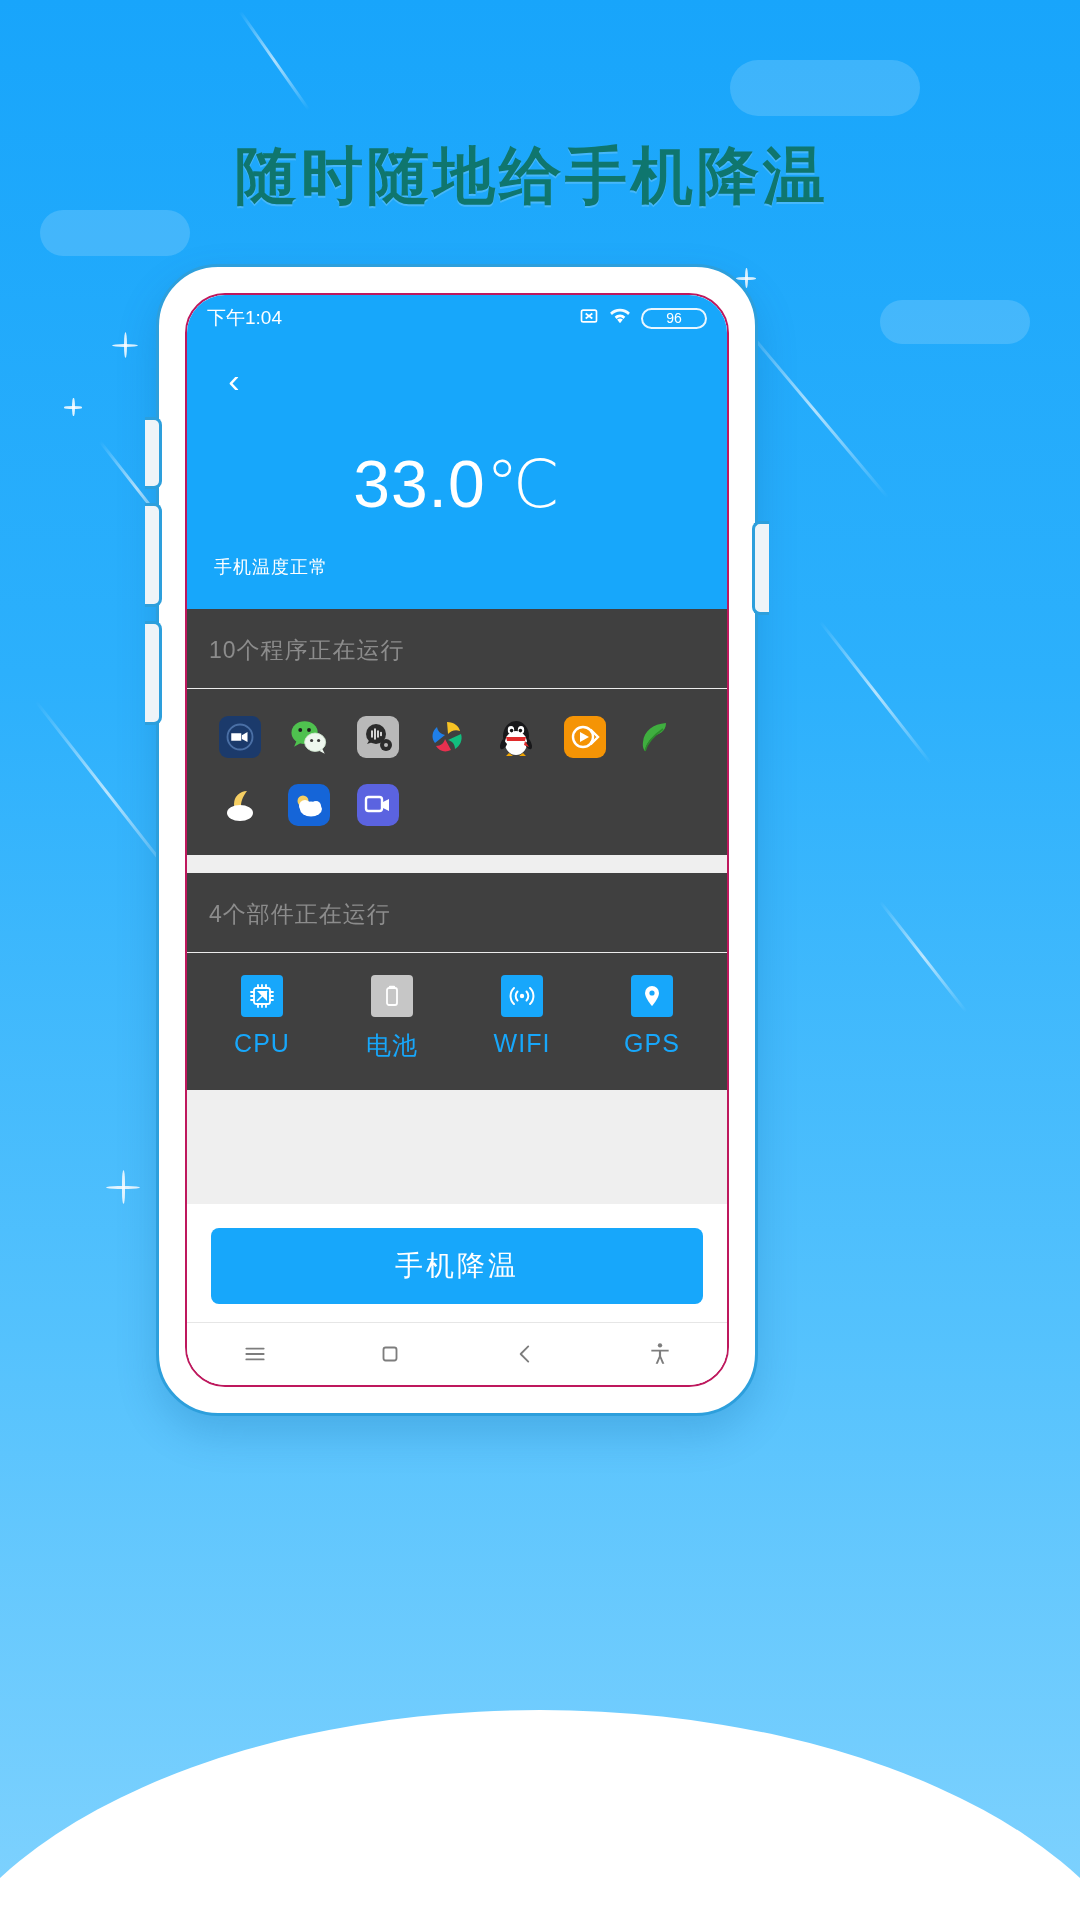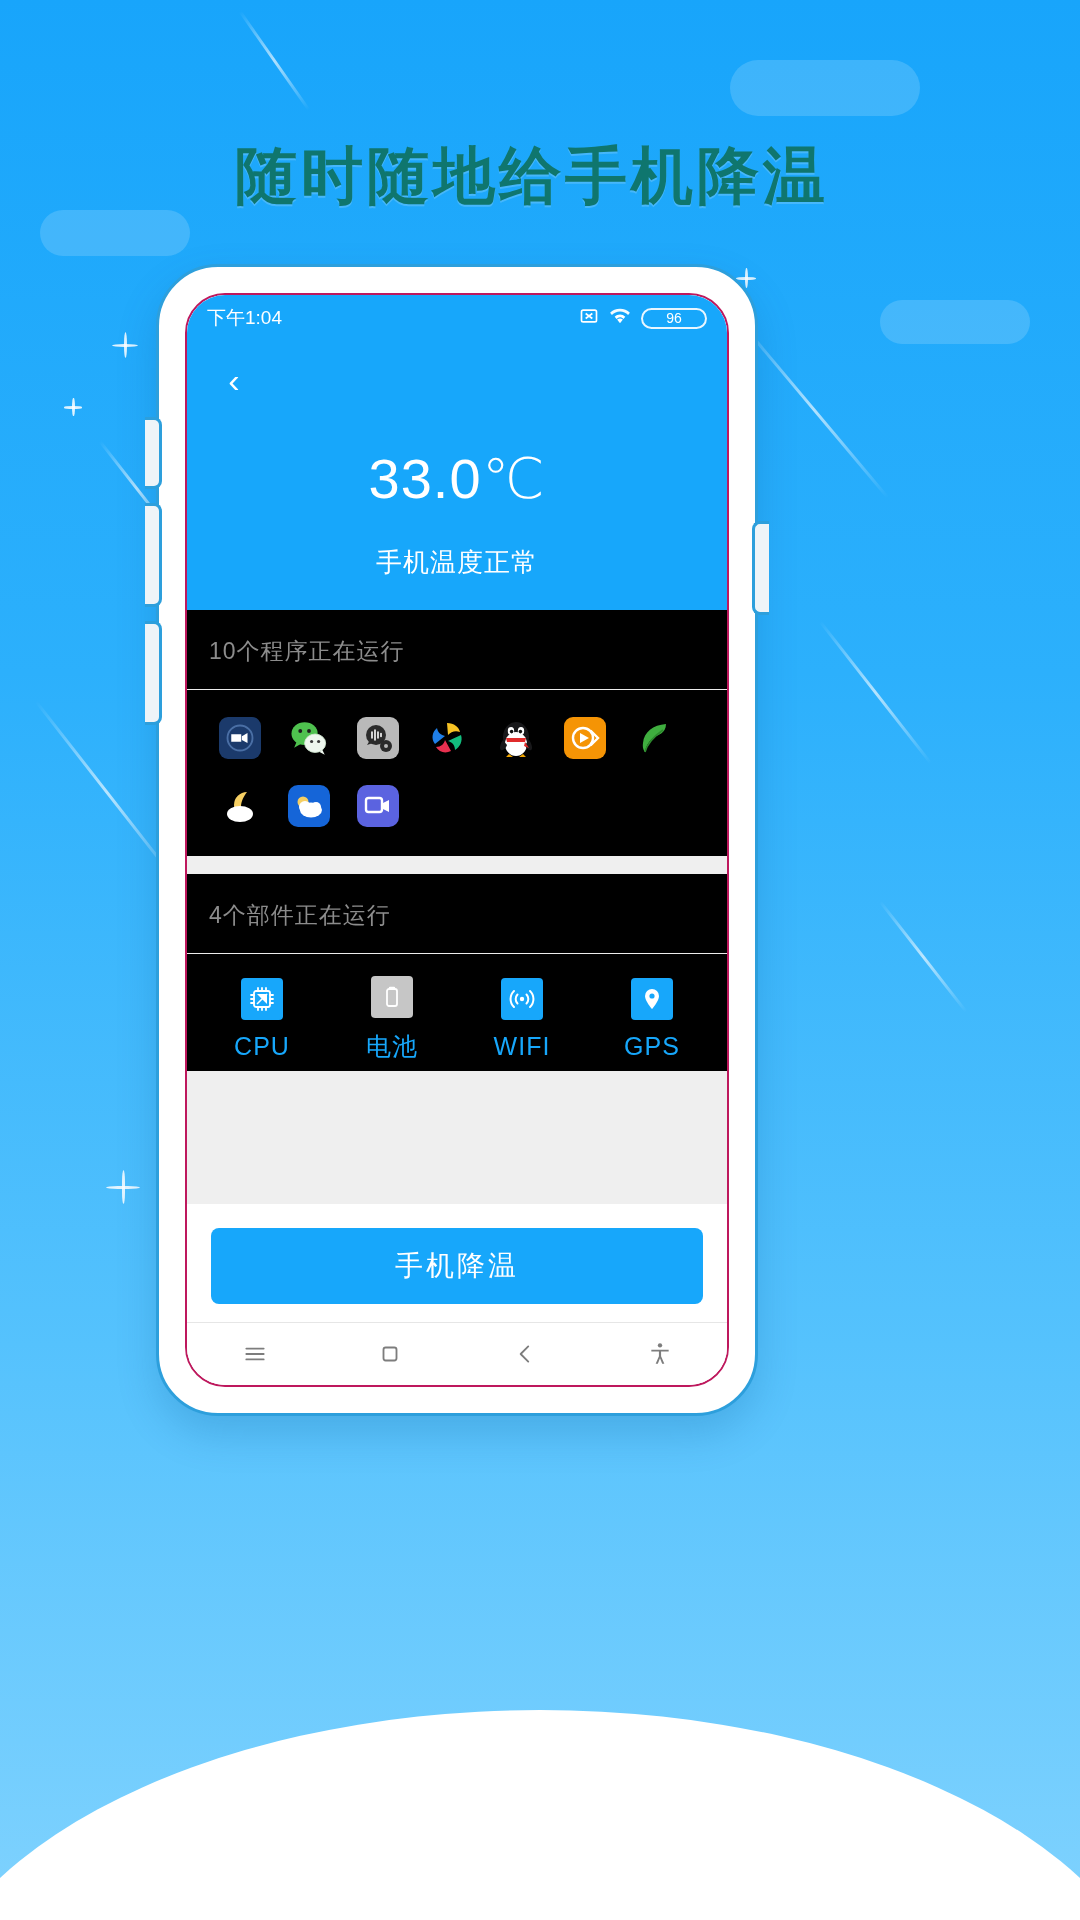--- a/index.html
+++ b/index.html
@@ -60,7 +60,7 @@
     display:flex;align-items:center;justify-content:center;color:#fff;font-size:34px;font-weight:300;
   }
   .temp{
-    text-align:center;color:#ffffff;font-size:56px;font-weight:300;
+    text-align:center;color:#ffffff;font-size:66px;font-weight:300;
     margin-top:110px;line-height:1;letter-spacing:1px;
   }
   .temp-sub{text-align:center;color:#ffffff;font-size:26px;margin-top:38px;letter-spacing:1px;}

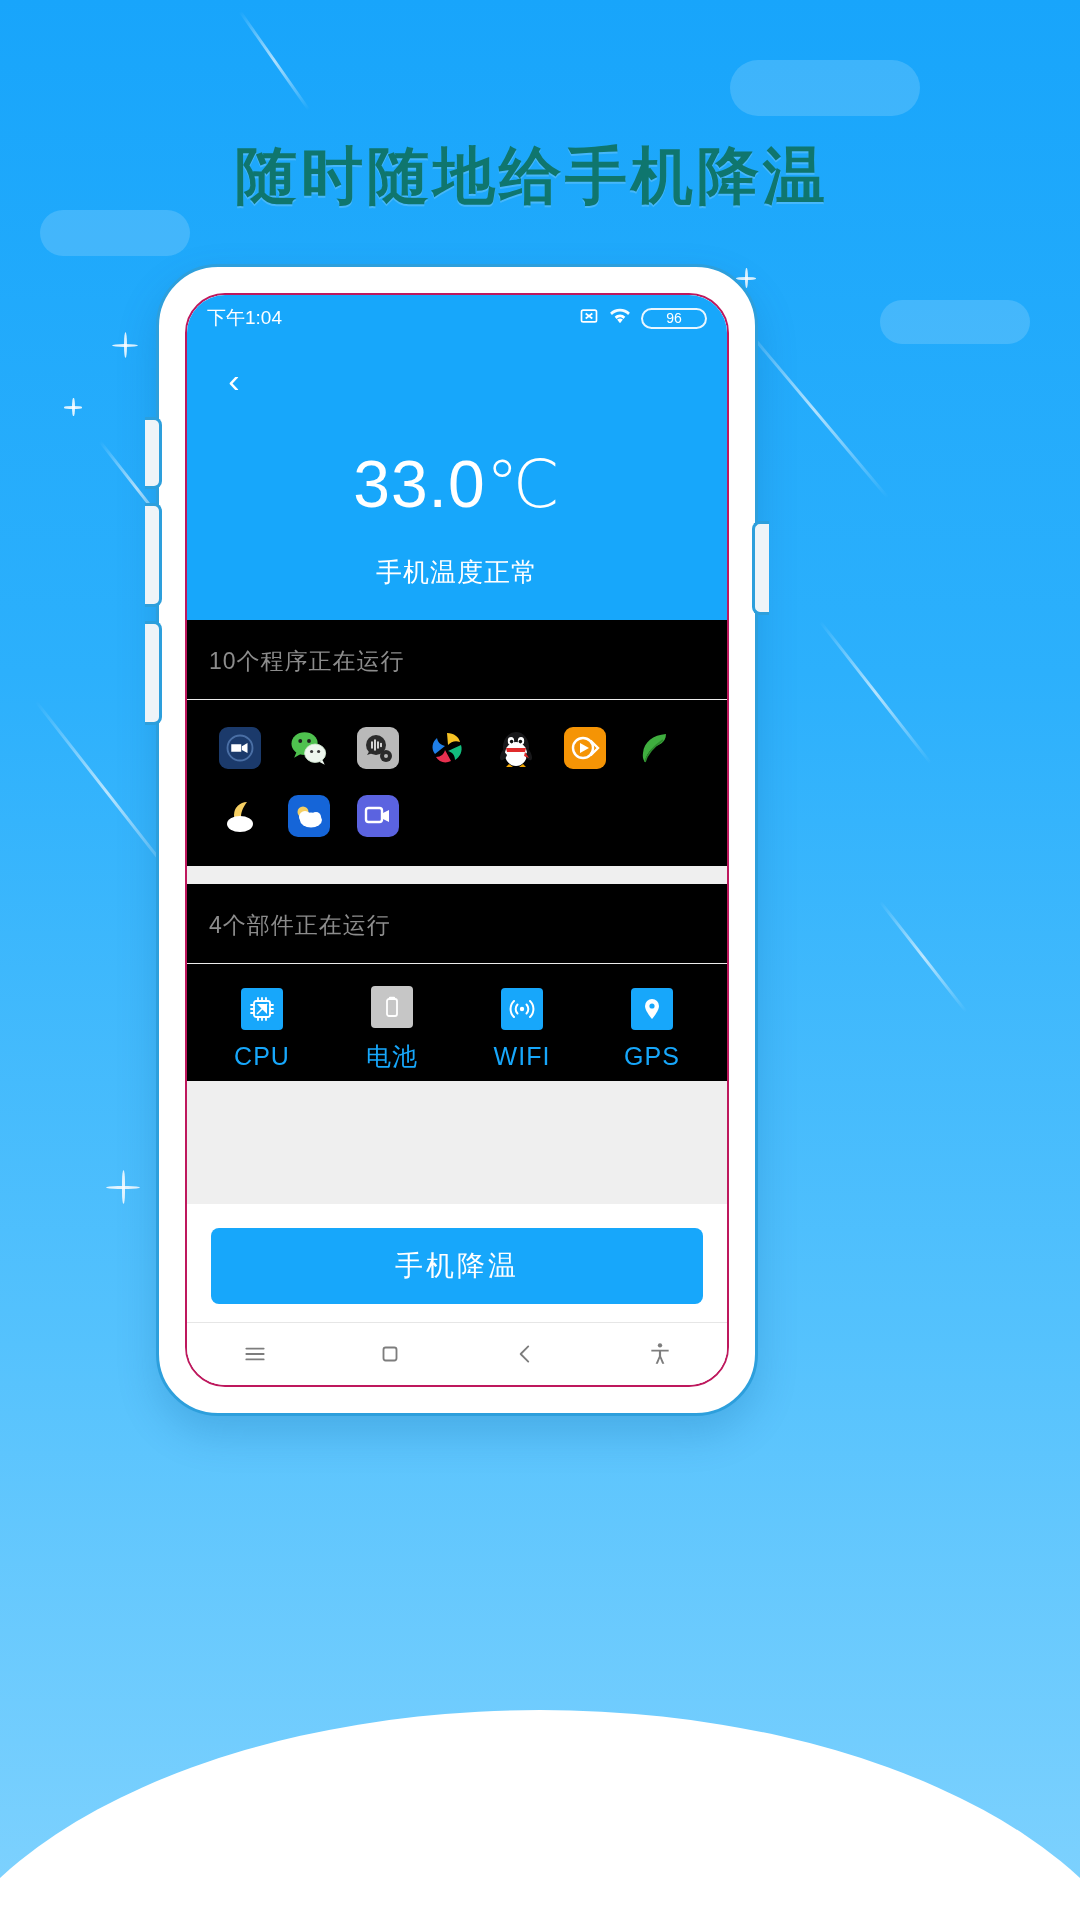--- a/index.html
+++ b/index.html
@@ -63,7 +63,7 @@
     text-align:center;color:#ffffff;font-size:66px;font-weight:300;
     margin-top:110px;line-height:1;letter-spacing:1px;
   }
-  .temp-sub{text-align:center;color:#ffffff;font-size:26px;margin-top:38px;letter-spacing:1px;}
+  .temp-sub{color:#ffffff;font-size:18px;margin-top:38px;letter-spacing:1px;margin-left:27px;}
 
   .card{background:#000000;}
   .card-title{

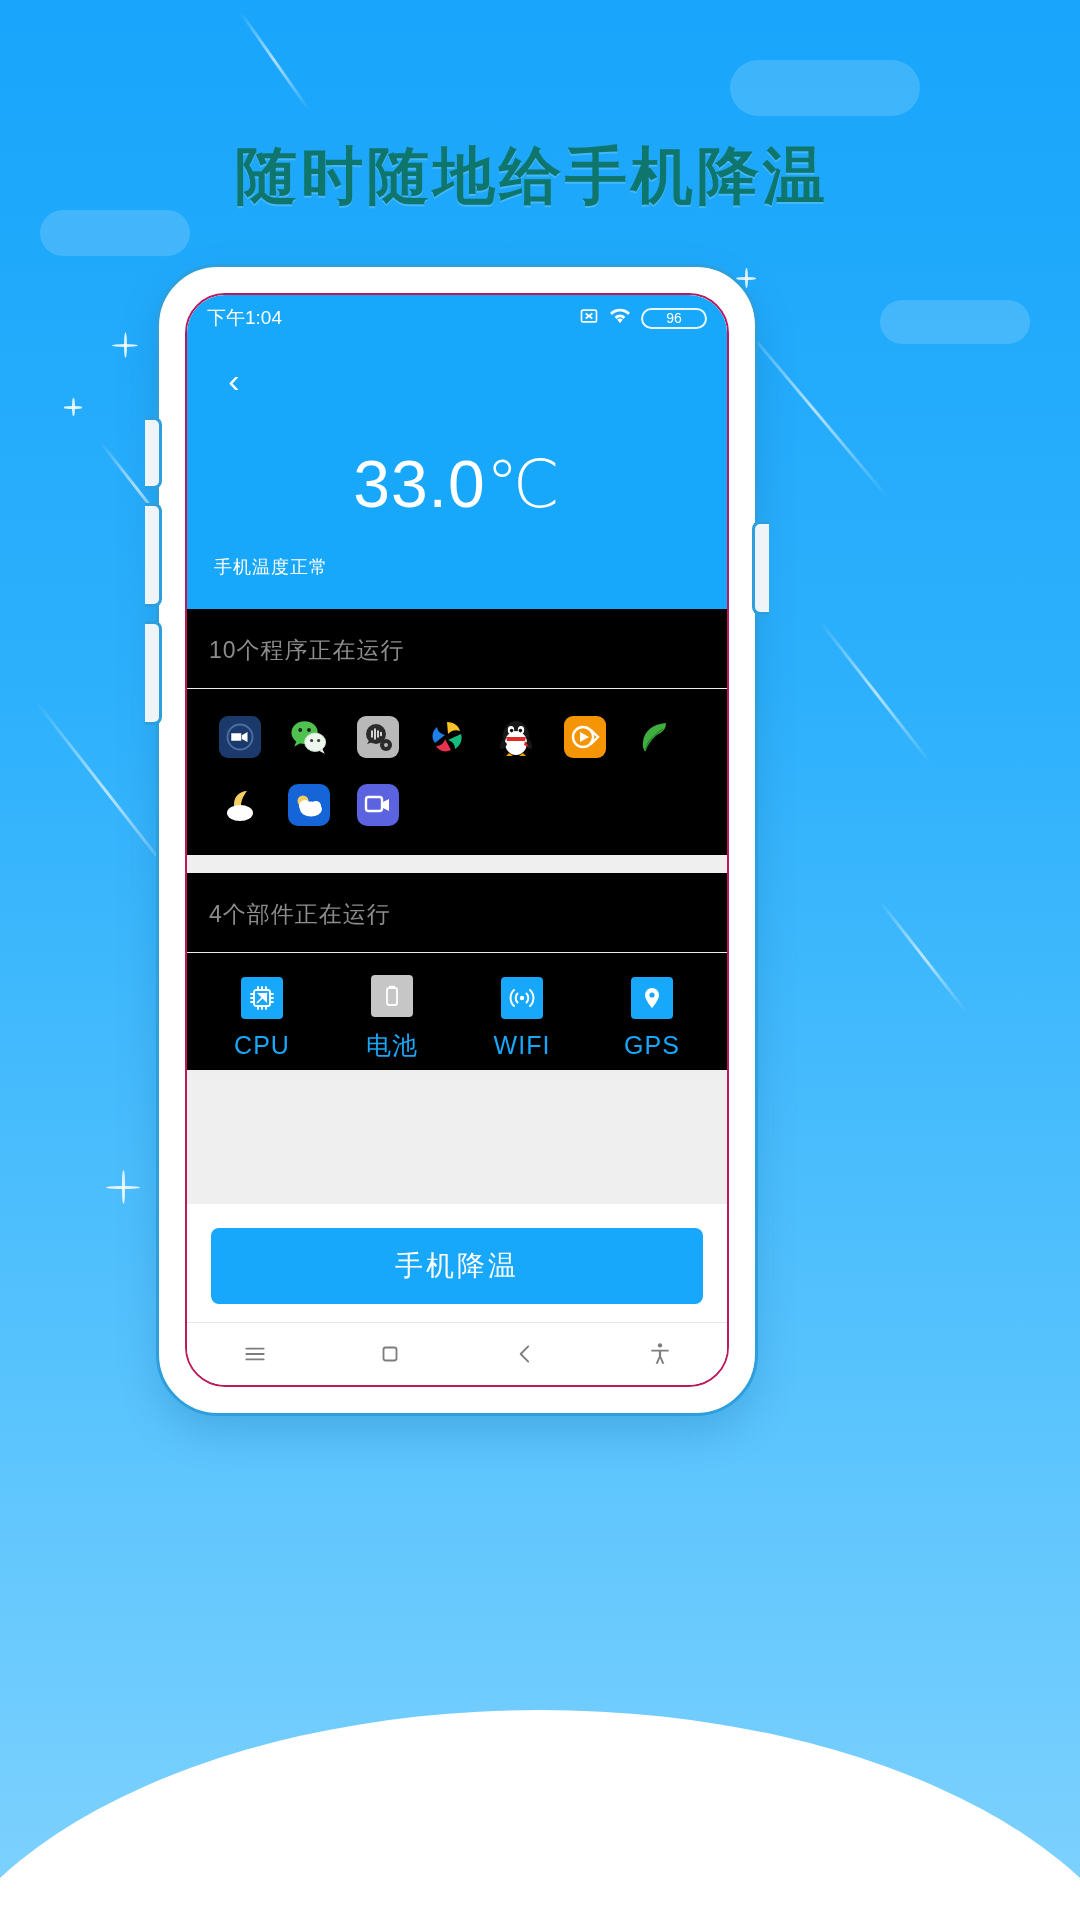--- a/index.html
+++ b/index.html
@@ -65,7 +65,7 @@
   }
   .temp-sub{color:#ffffff;font-size:18px;margin-top:38px;letter-spacing:1px;margin-left:27px;}
 
-  .card{background:#000000;}
+  .card{background:#404040;}
   .card-title{
     color:#8c8c8c;font-size:23px;padding:26px 22px 22px;letter-spacing:1px;
     border-bottom:1px solid #ececec;

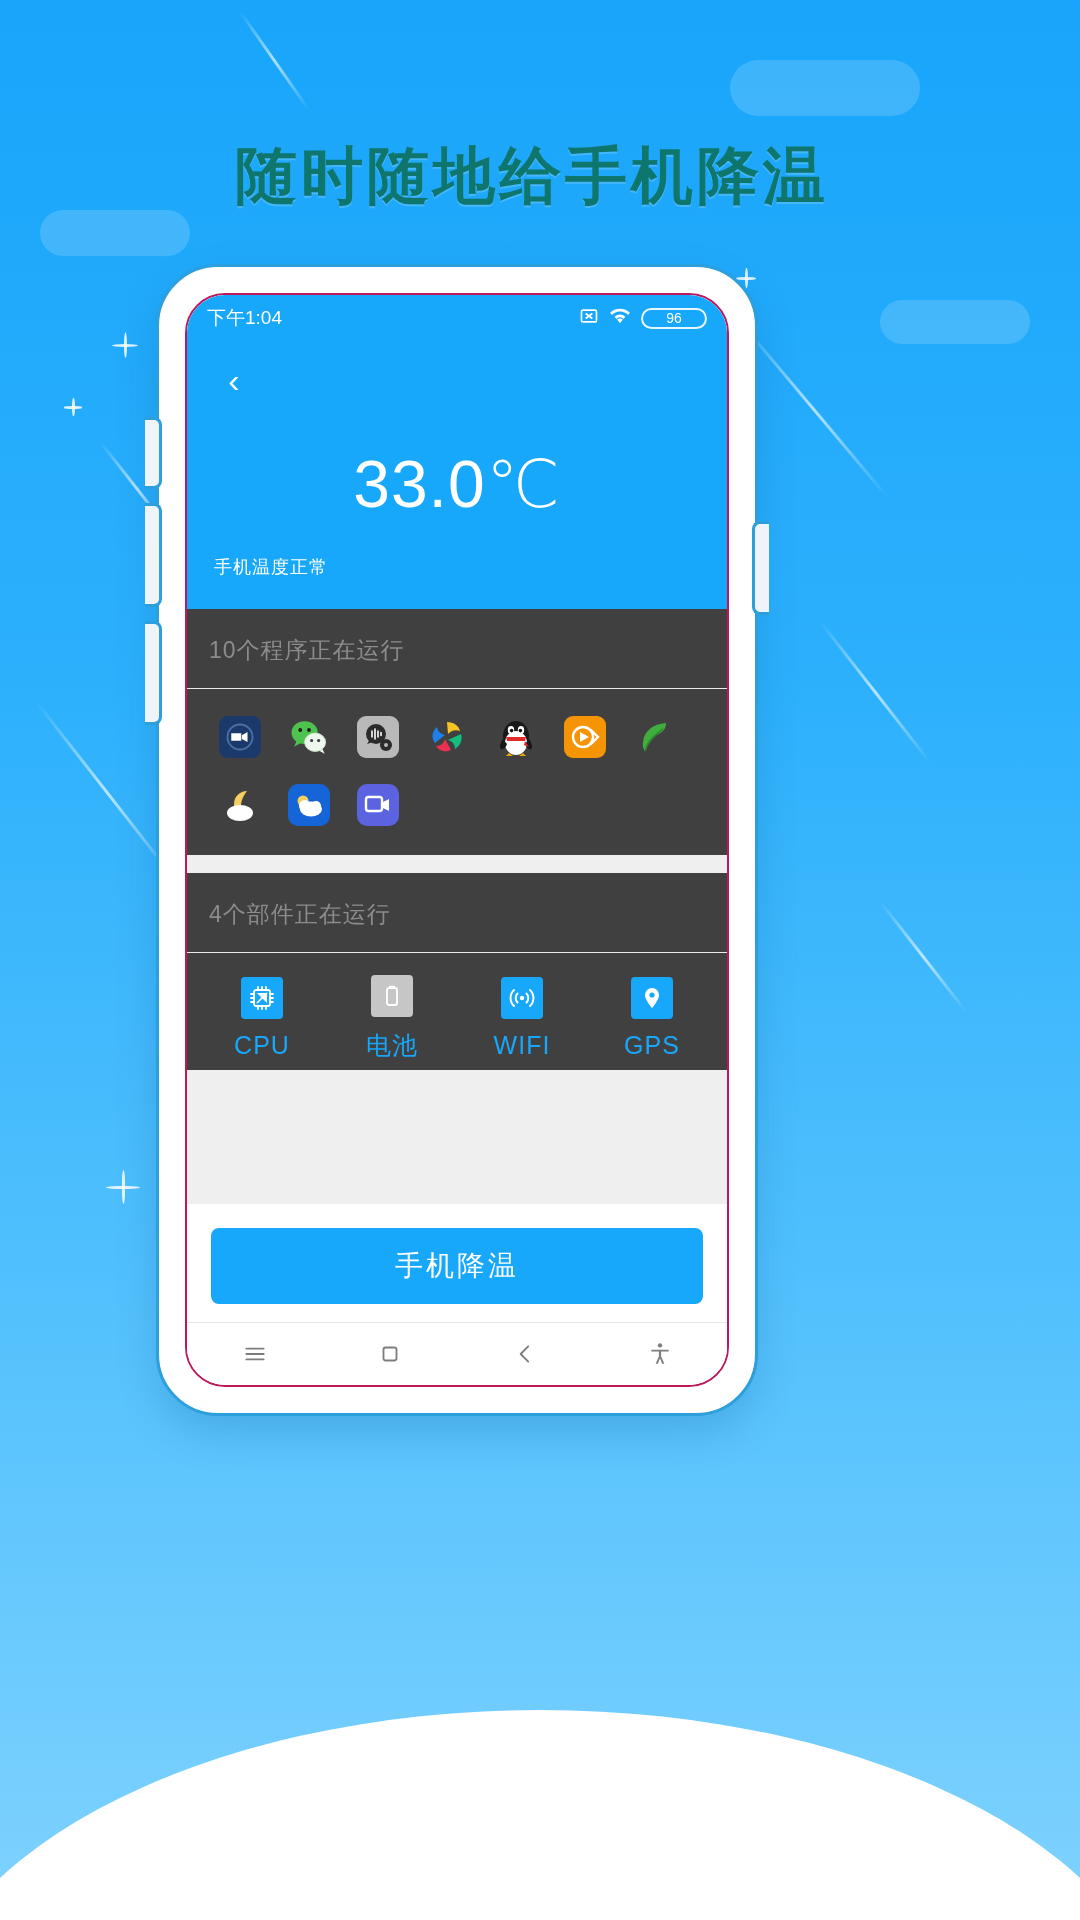--- a/index.html
+++ b/index.html
@@ -77,7 +77,7 @@
 
   .gap{height:18px;background:#efefef;}
 
-  .comp-row{display:flex;padding:22px 10px 8px;align-items:center;}
+  .comp-row{display:flex;padding:22px 10px 28px;}
   .comp{flex:1;display:flex;flex-direction:column;align-items:center;gap:12px;}
   .comp-ico{width:42px;height:42px;border-radius:4px;display:flex;align-items:center;justify-content:center;}
   .comp-ico.on{background:#17a7fb;}

